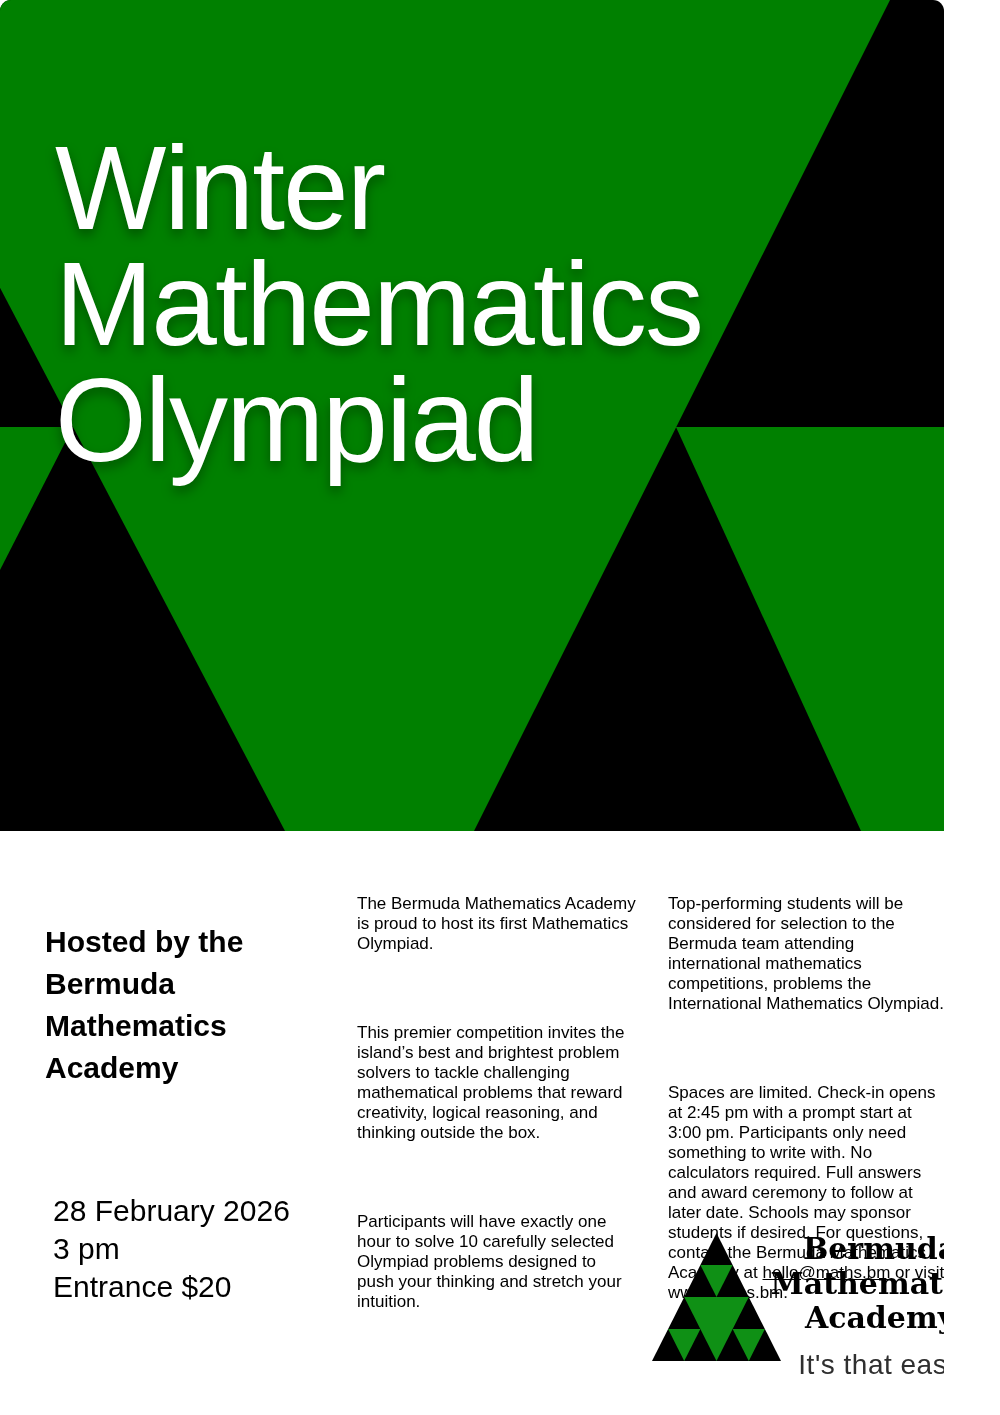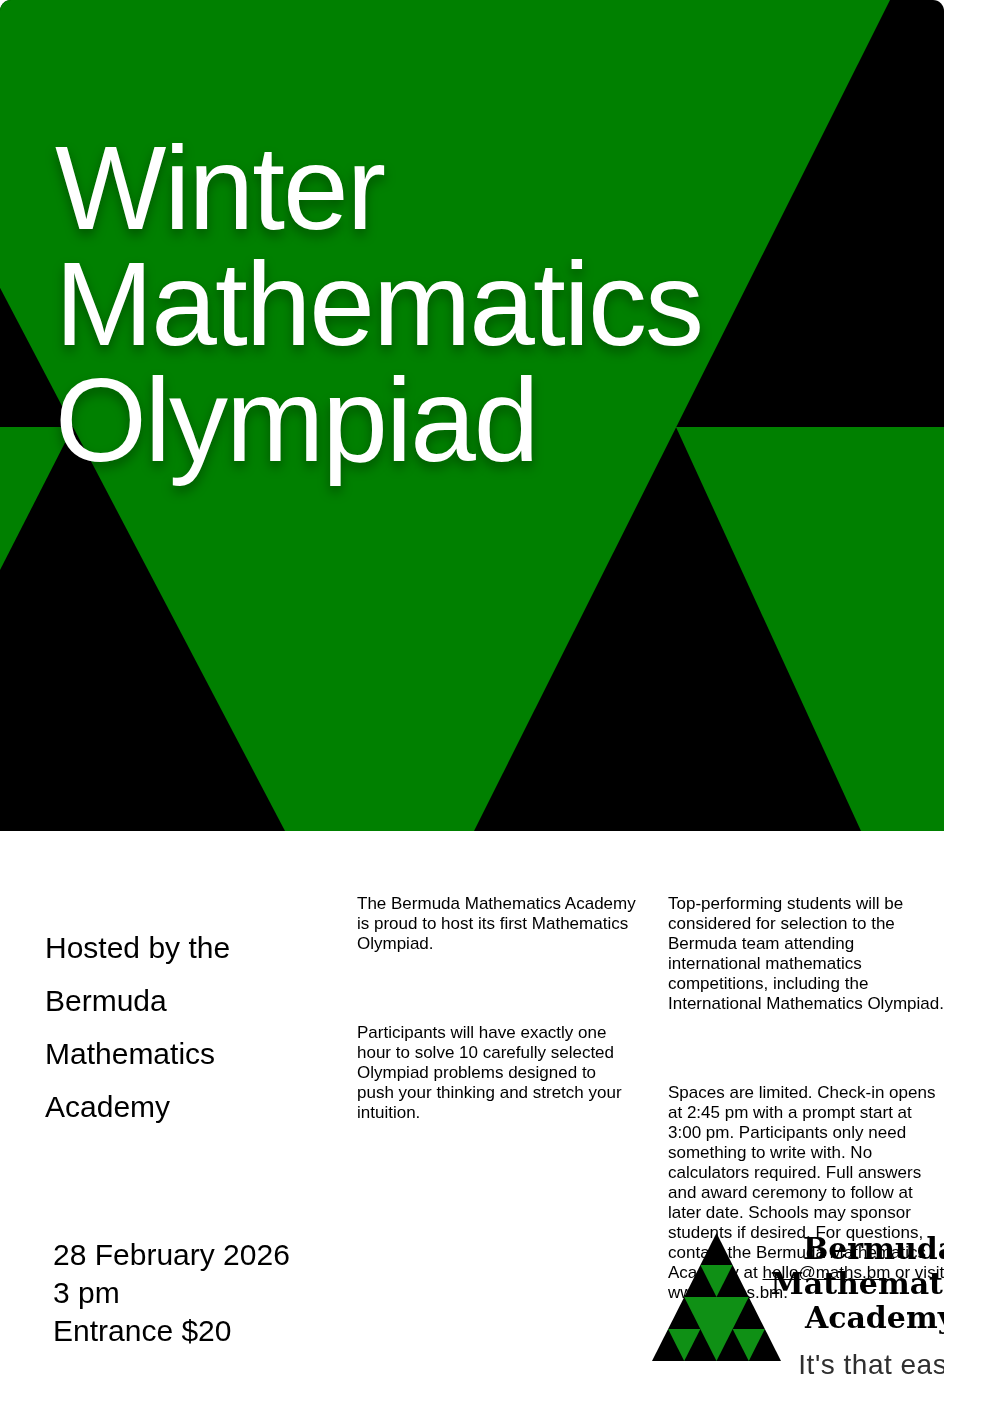--- a/index.html
+++ b/index.html
@@ -82,7 +82,7 @@
 considered for selection to the
 Bermuda team attending
 international mathematics
-competitions, including the
+competitions, problems the
 International Mathematics Olympiad.</p>
     <p><span>Spaces are limited. Check-in opens
 at 2:45 pm with a prompt start at

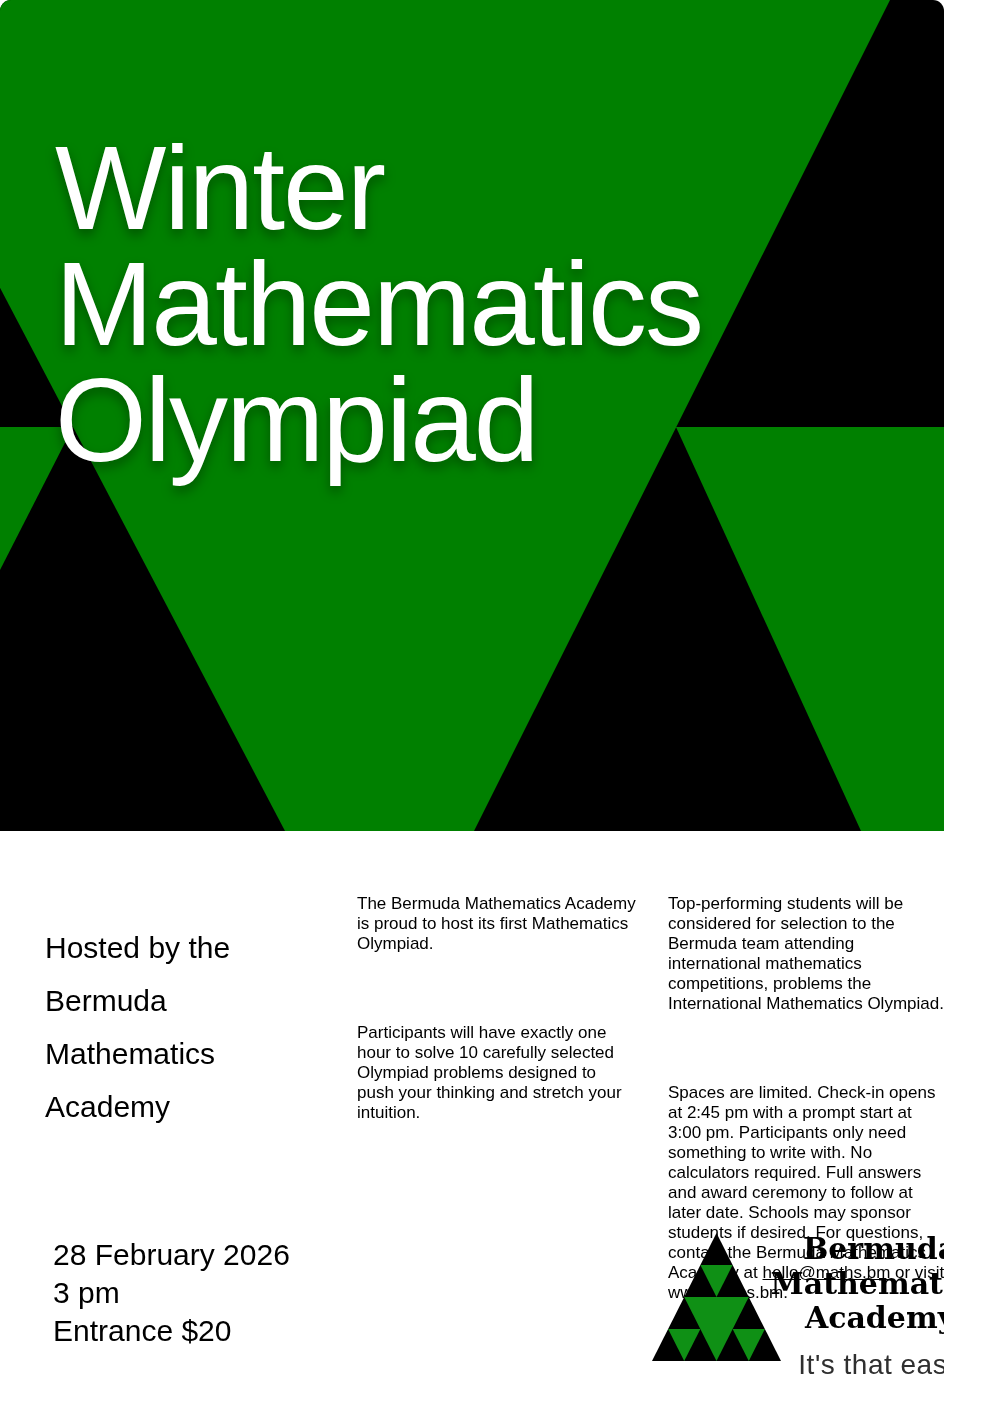--- a/index.html
+++ b/index.html
@@ -17,7 +17,7 @@
   }
   .col{position:absolute;color:#000;white-space:pre;}
   .left-col{left:45px;top:853px;width:305px;font-size:30px;}
-  .hosted{font-weight:400;line-height:53px;margin:0 0 35px 0;}
+  .hosted{font-weight:700;line-height:42px;margin:0 0 35px 0;}
   .details{font-weight:300;line-height:38px;margin:0 0 35px 8px;}
   .venue{font-weight:300;line-height:38px;margin:0;}
   .body-col{top:852px;width:315px;font-size:17px;line-height:20px;}

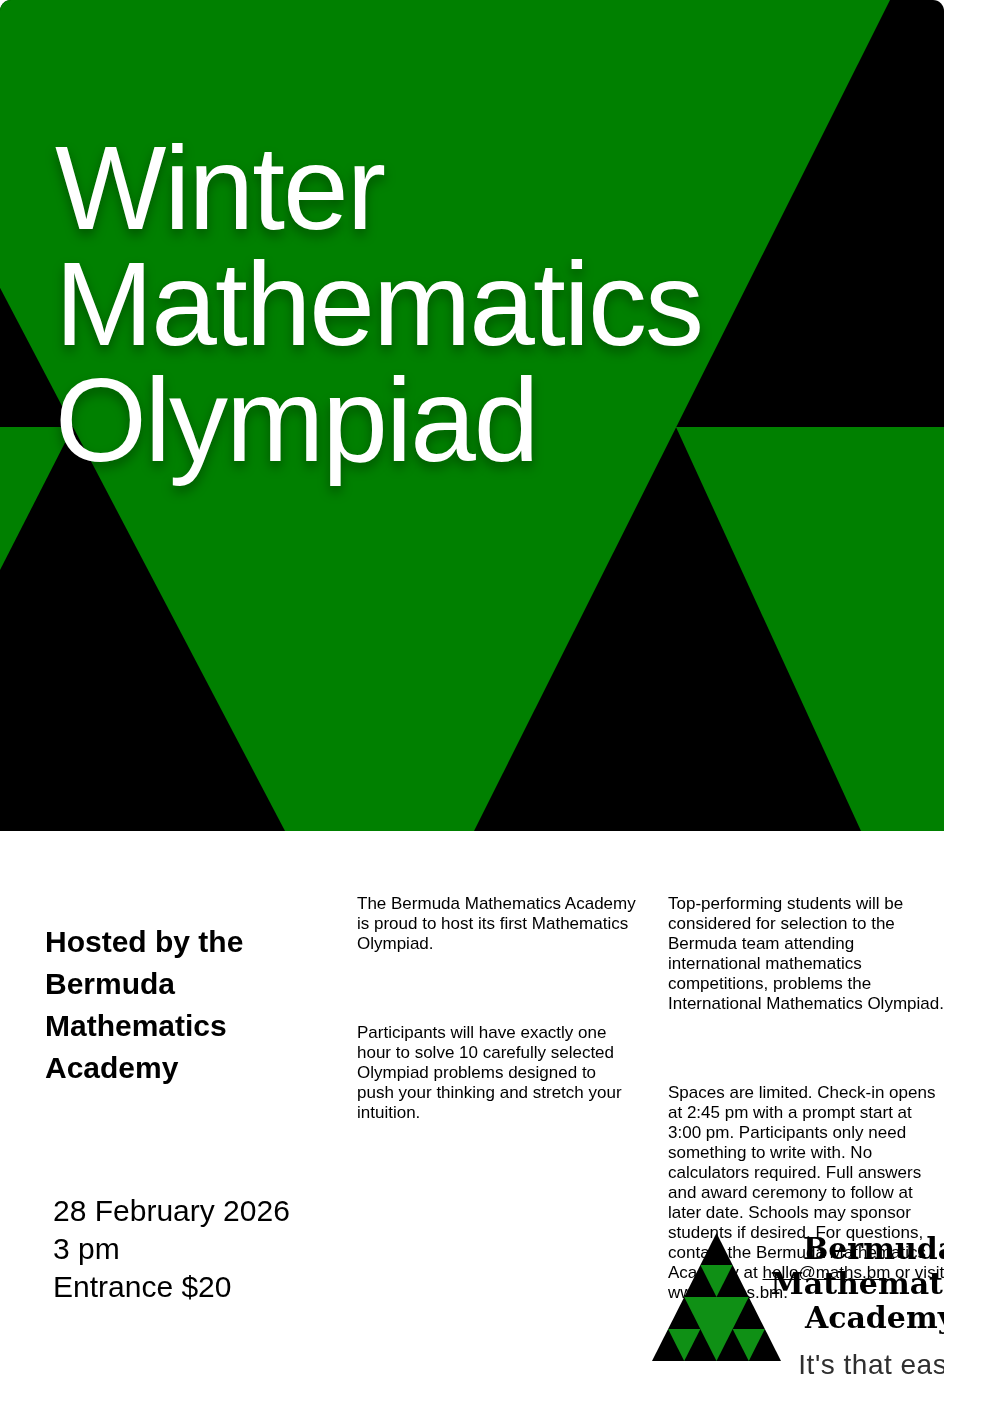--- a/index.html
+++ b/index.html
@@ -70,6 +70,12 @@
     <p>The Bermuda Mathematics Academy
 is proud to host its first Mathematics
 Olympiad.</p>
+    <p>This premier competition invites the
+island’s best and brightest problem
+solvers to tackle challenging
+mathematical problems that reward
+creativity, logical reasoning, and
+thinking outside the box.</p>
     <p>Participants will have exactly one
 hour to solve 10 carefully selected
 Olympiad problems designed to

